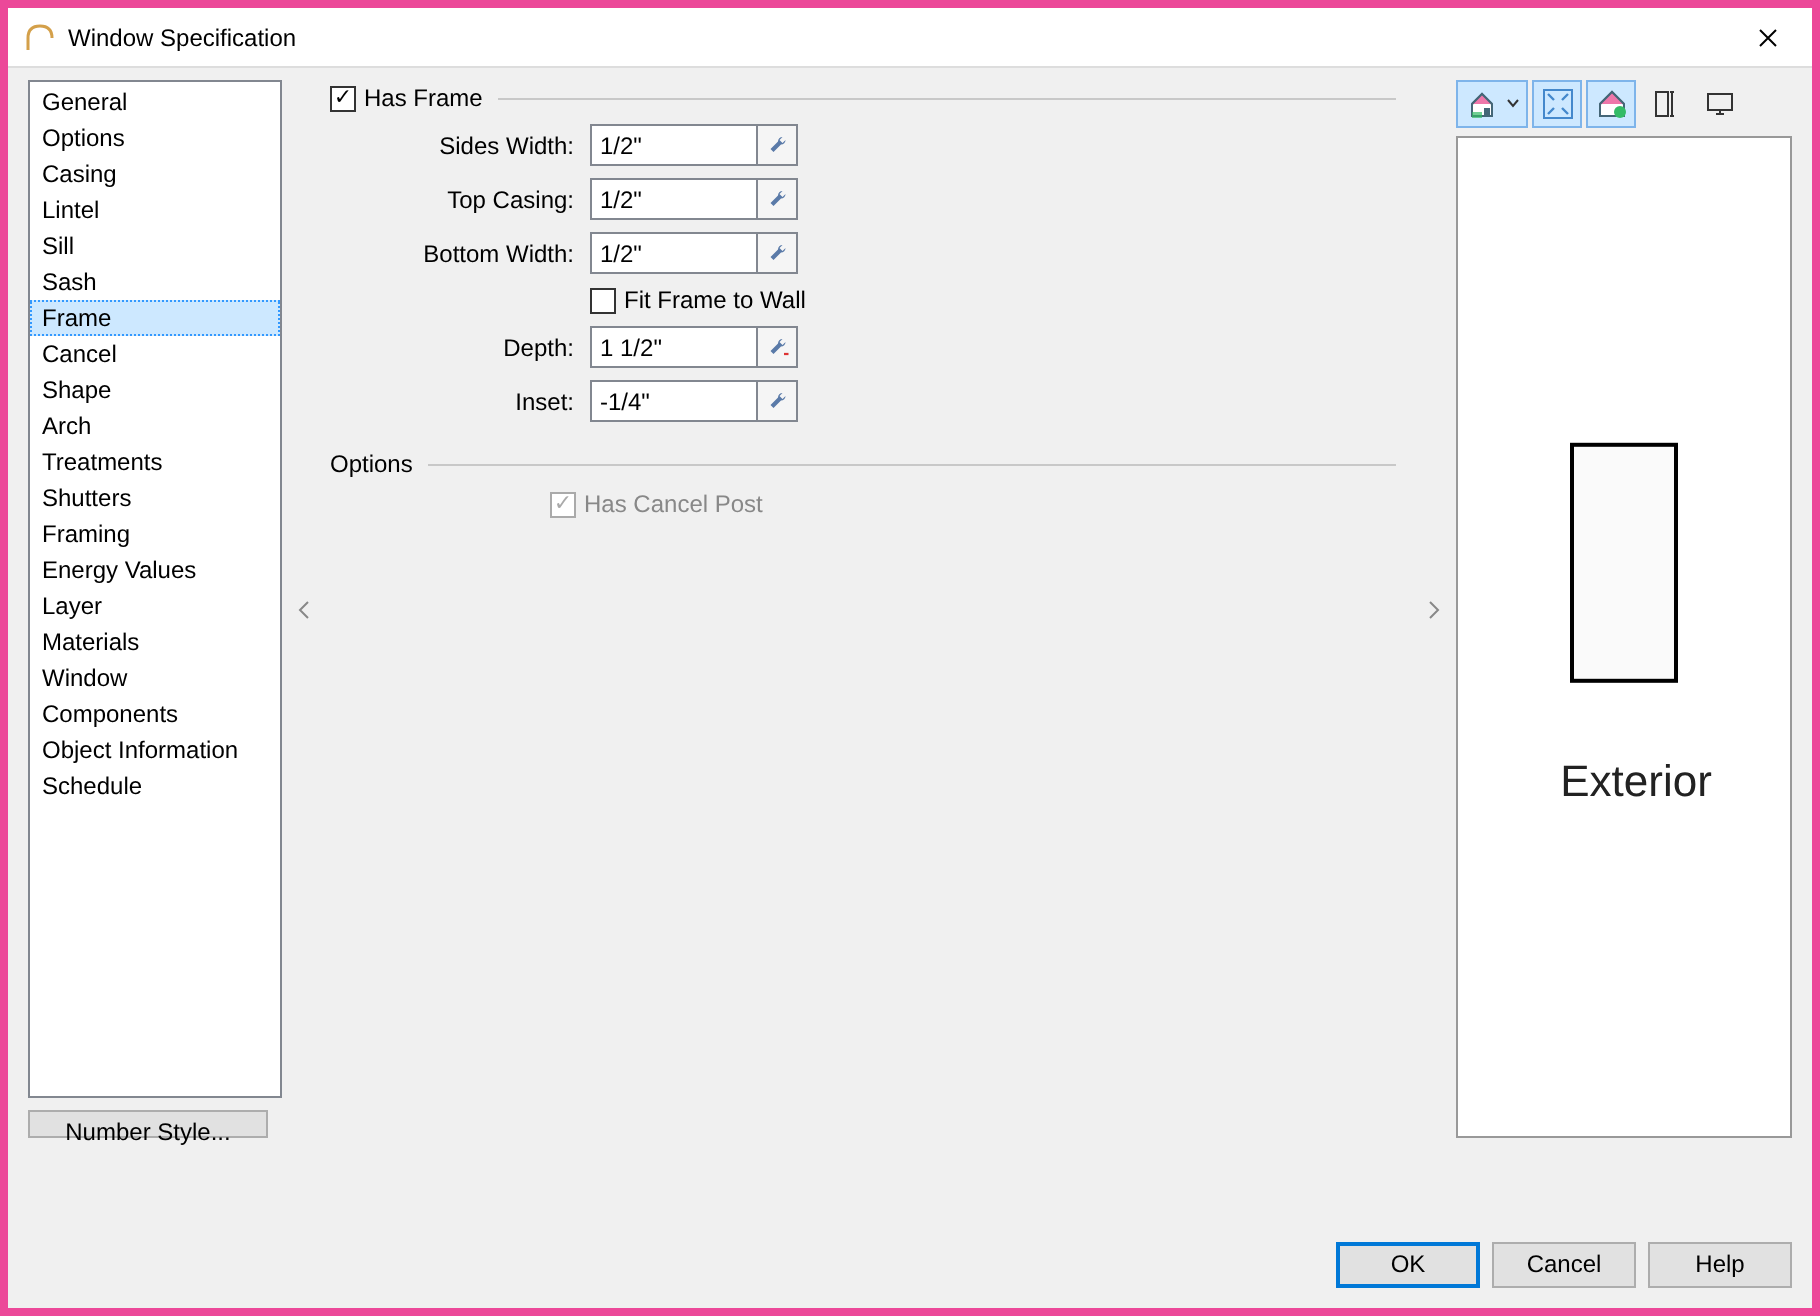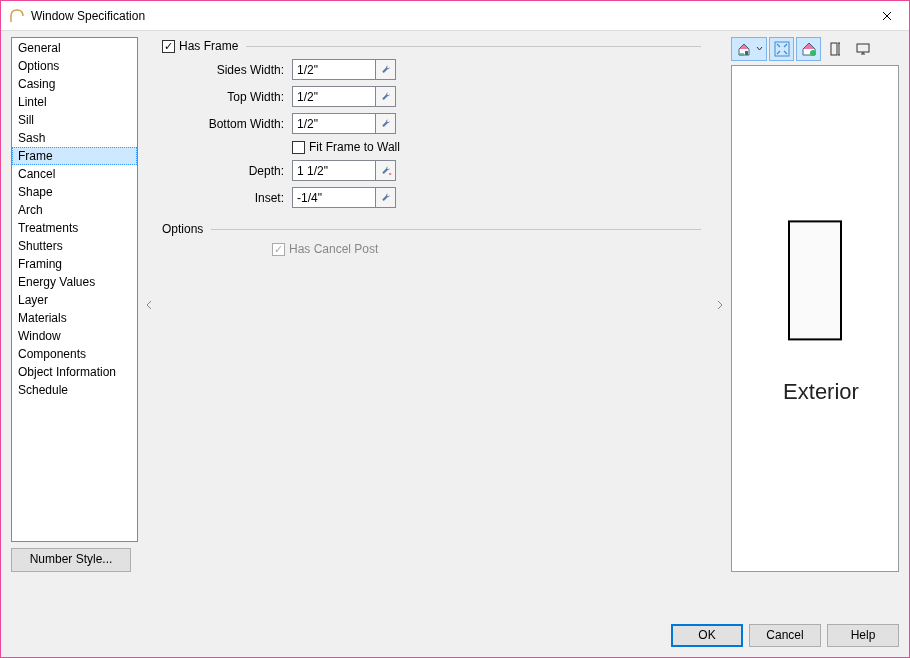--- a/index.html
+++ b/index.html
@@ -17,7 +17,7 @@
     width: 910px;
     height: 658px;
     background: #f0f0f0;
-    border: 1px solid #ec4899;
+    border: 4px solid #ec4899;
     display: flex;
     flex-direction: column;
   }

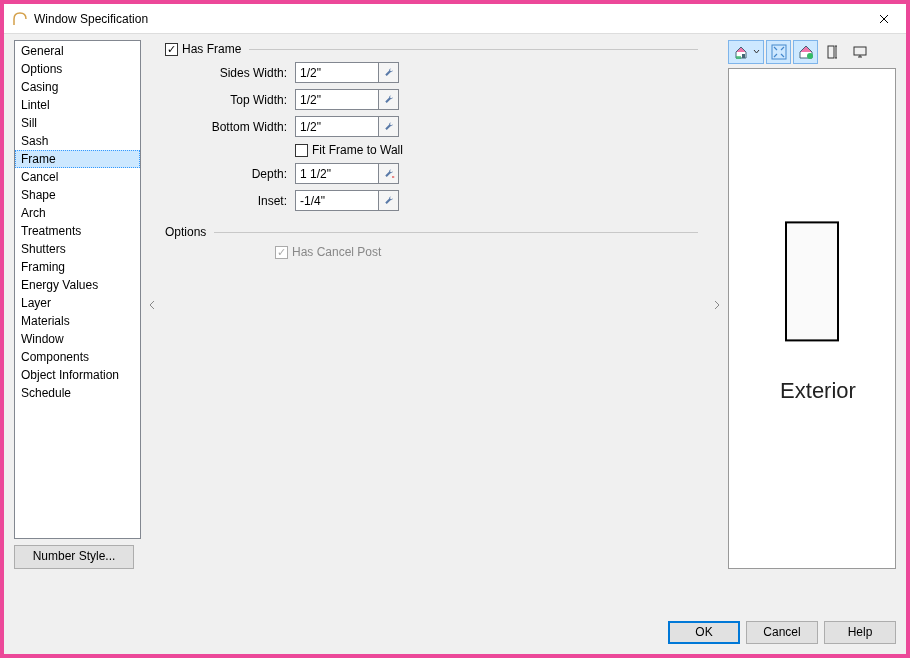--- a/index.html
+++ b/index.html
@@ -279,7 +279,7 @@
               </svg>
           </span>
 
-          <span class="field-label">Top Width:</span>
+          <span class="field-label">Top Casing:</span>
           <input class="text-input" value="1/2&quot;" style="">
           <span class="wrench-btn">
             <svg class="wrench" viewBox="0 0 16 16">

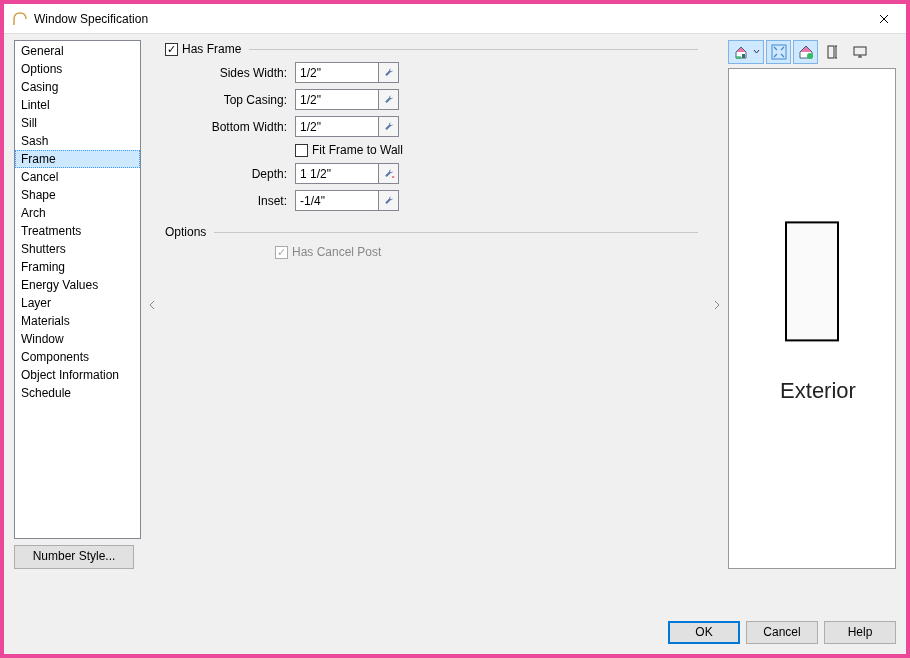--- a/index.html
+++ b/index.html
@@ -74,7 +74,7 @@
   }
   .numstyle-btn {
     width:120px;
-    height:24px;
+    height:14px;
     background:#e1e1e1;
     border:1px solid #adadad;
     text-align:center;

